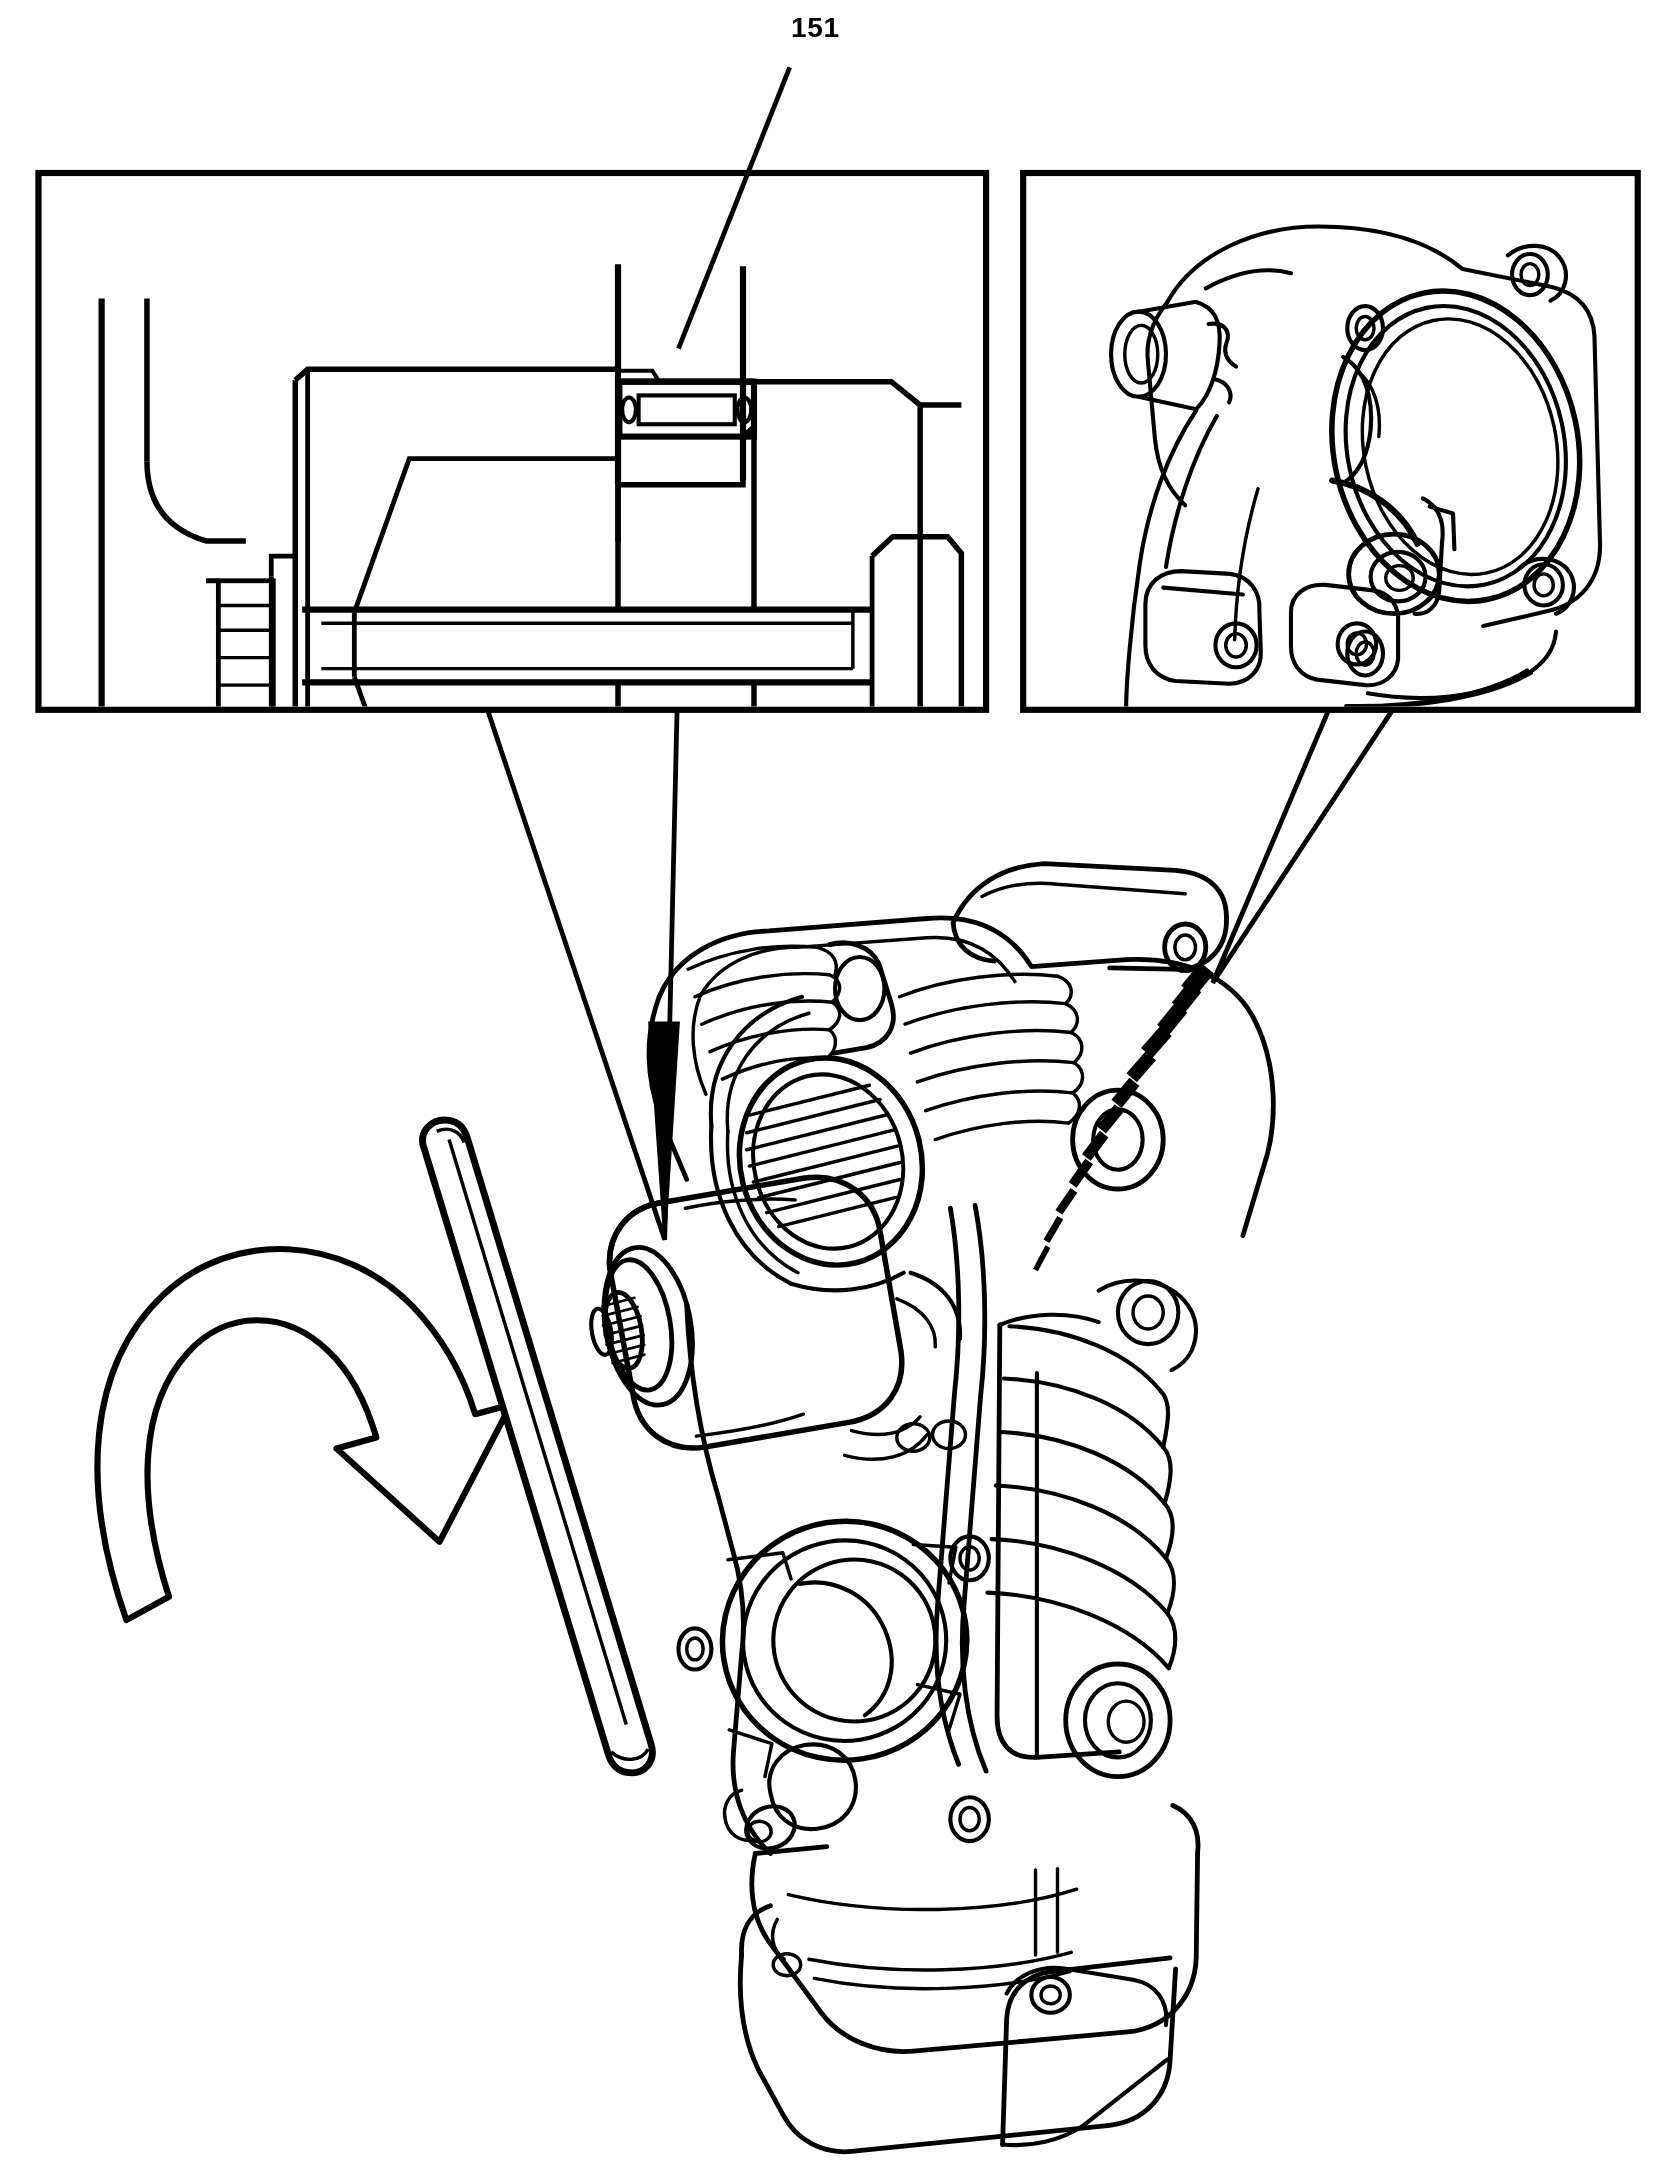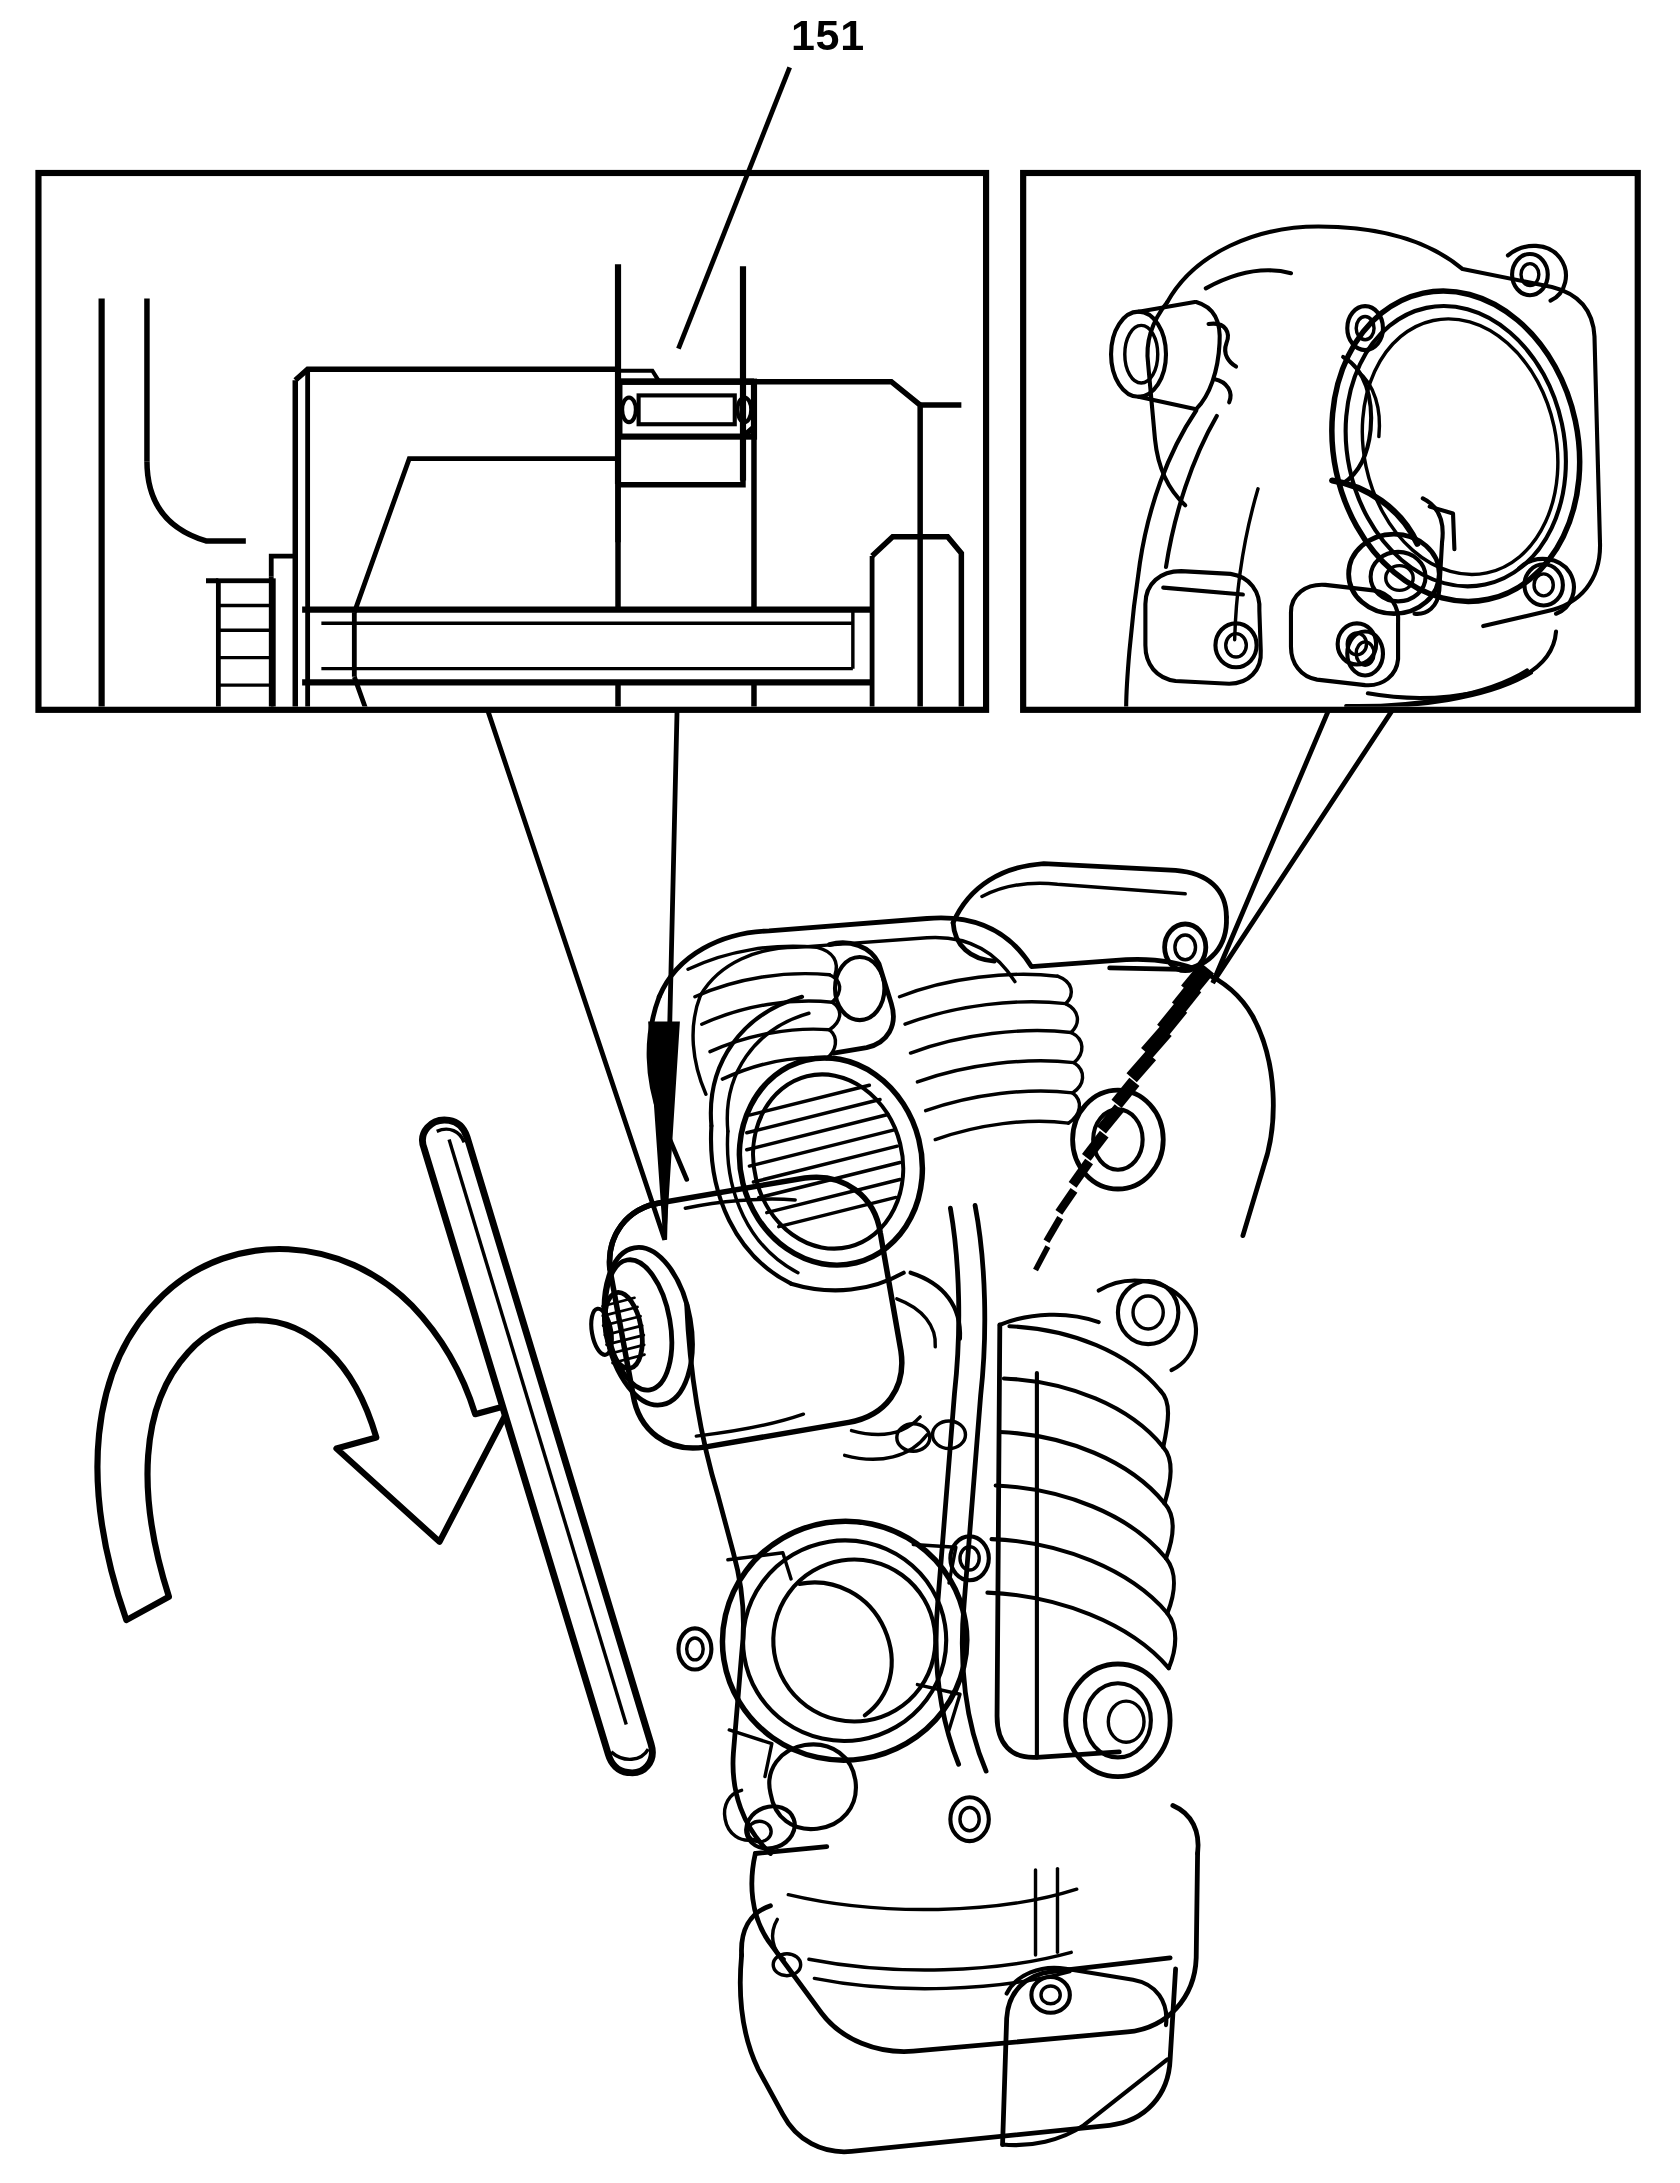--- a/index.html
+++ b/index.html
@@ -7,7 +7,7 @@
        font-family:"Liberation Sans",sans-serif;}
   #stage{position:absolute;left:0;top:0;width:1681px;height:2183px;}
   svg.layer{position:absolute;left:0;top:0;width:1681px;height:2183px;}
-  .callout-label{position:absolute;font-weight:bold;font-size:43px;color:#000;
+  .callout-label{position:absolute;font-weight:bold;font-size:28px;color:#000;
                  letter-spacing:0.7px;line-height:1;}
 </style>
 </head>

